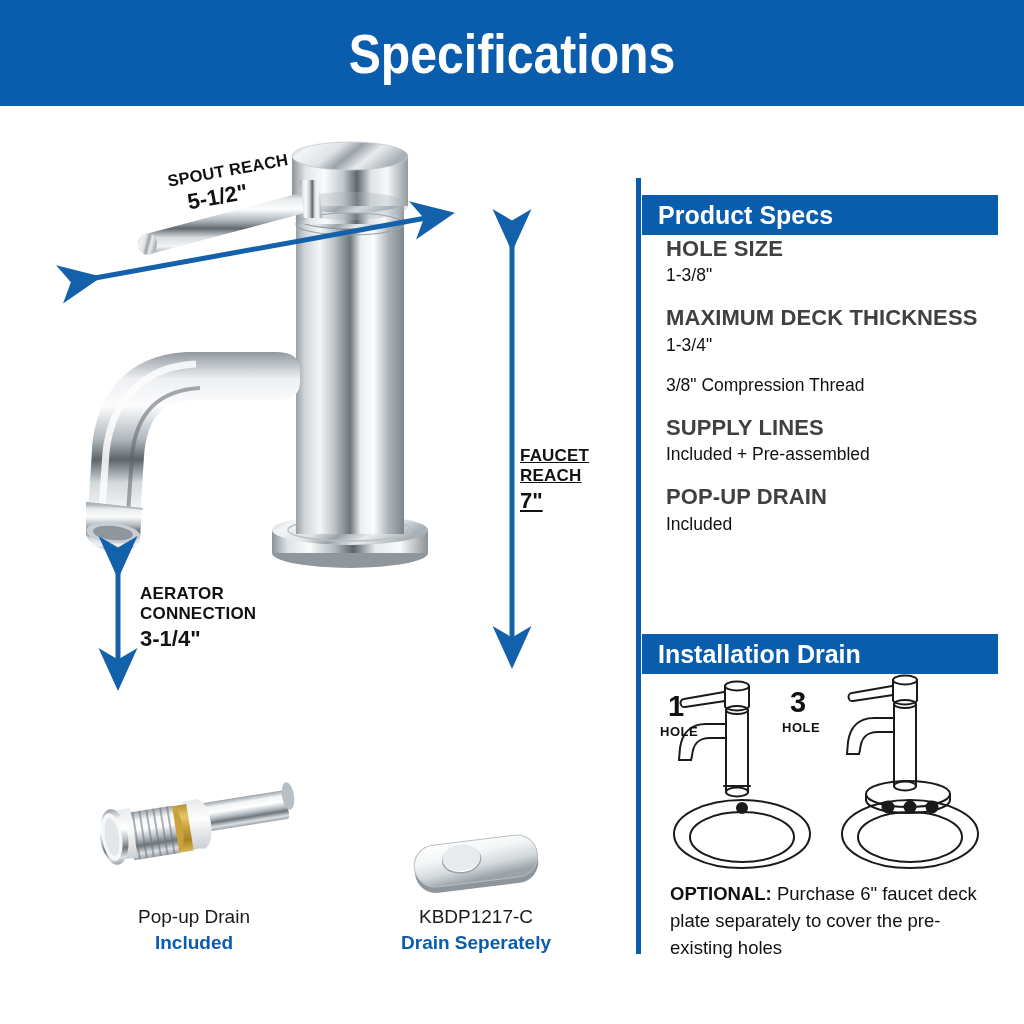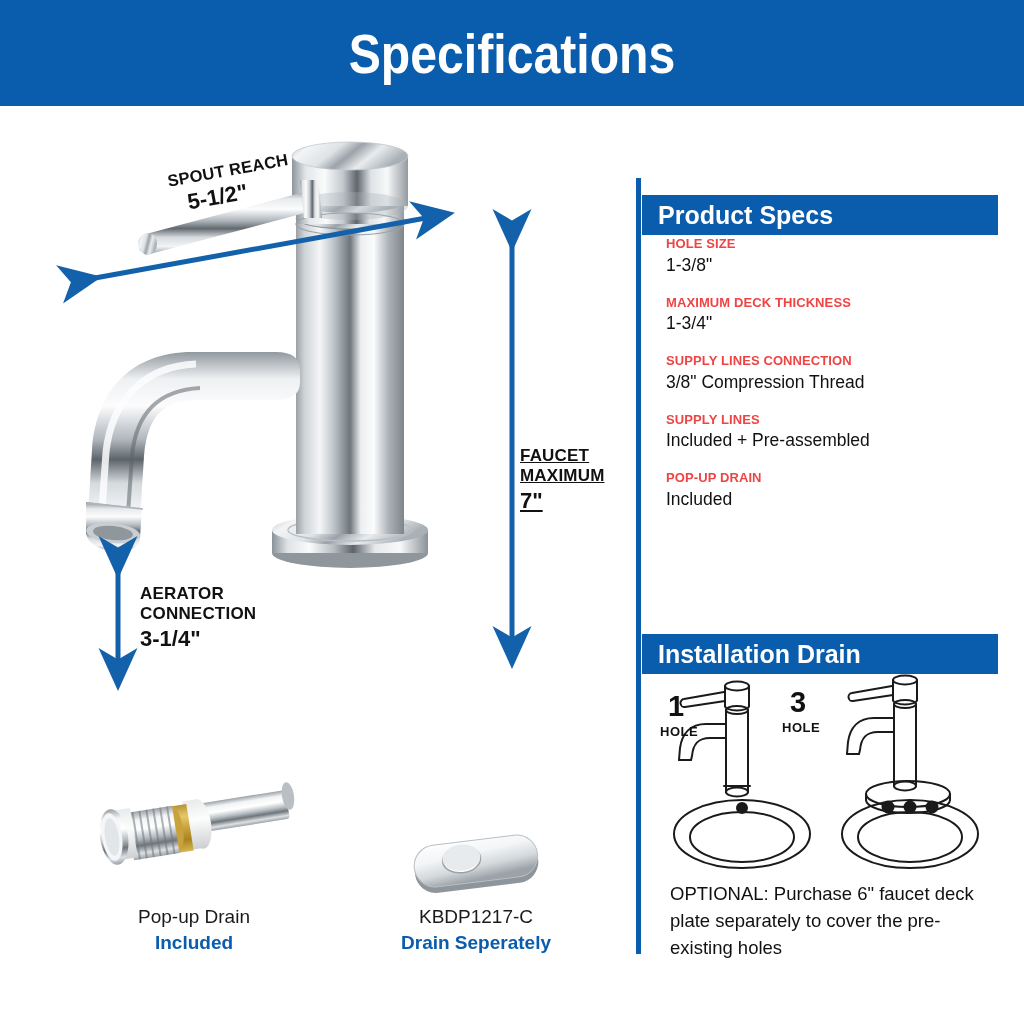--- a/index.html
+++ b/index.html
@@ -48,7 +48,7 @@
   .spec-list{position:absolute;left:30px;top:58px;width:330px;}
   .spec-item{margin-bottom:19px;}
   .spec-label{
-    font-weight:bold;font-size:13px;color:#ef4444;
+    font-weight:bold;font-size:22px;color:#404040;
     letter-spacing:0.1px;line-height:1.2;
   }
   .spec-value{

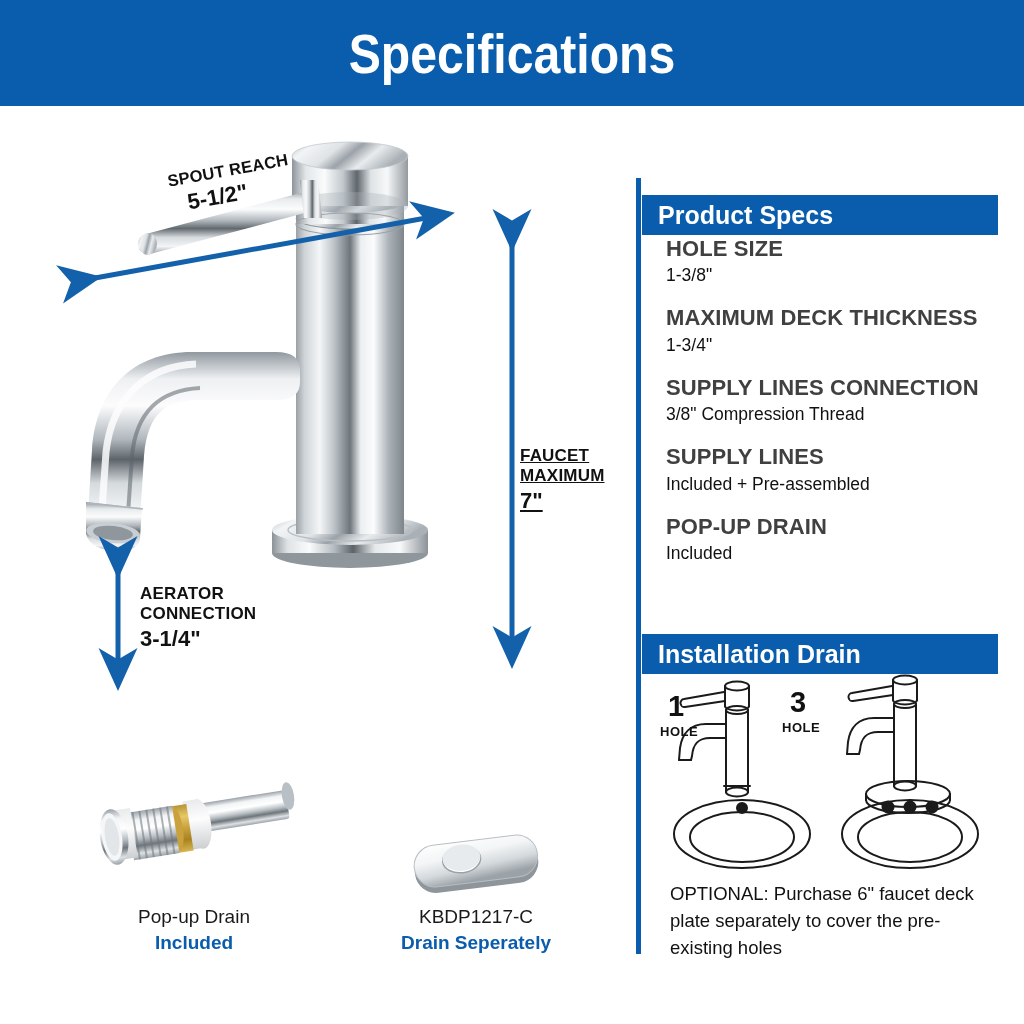--- a/index.html
+++ b/index.html
@@ -353,7 +353,6 @@
         <div class="spec-value">1-3/4"</div>
       </div>
       <div class="spec-item">
-        <div class="spec-label">SUPPLY LINES CONNECTION</div>
         <div class="spec-value">3/8" Compression Thread</div>
       </div>
       <div class="spec-item">

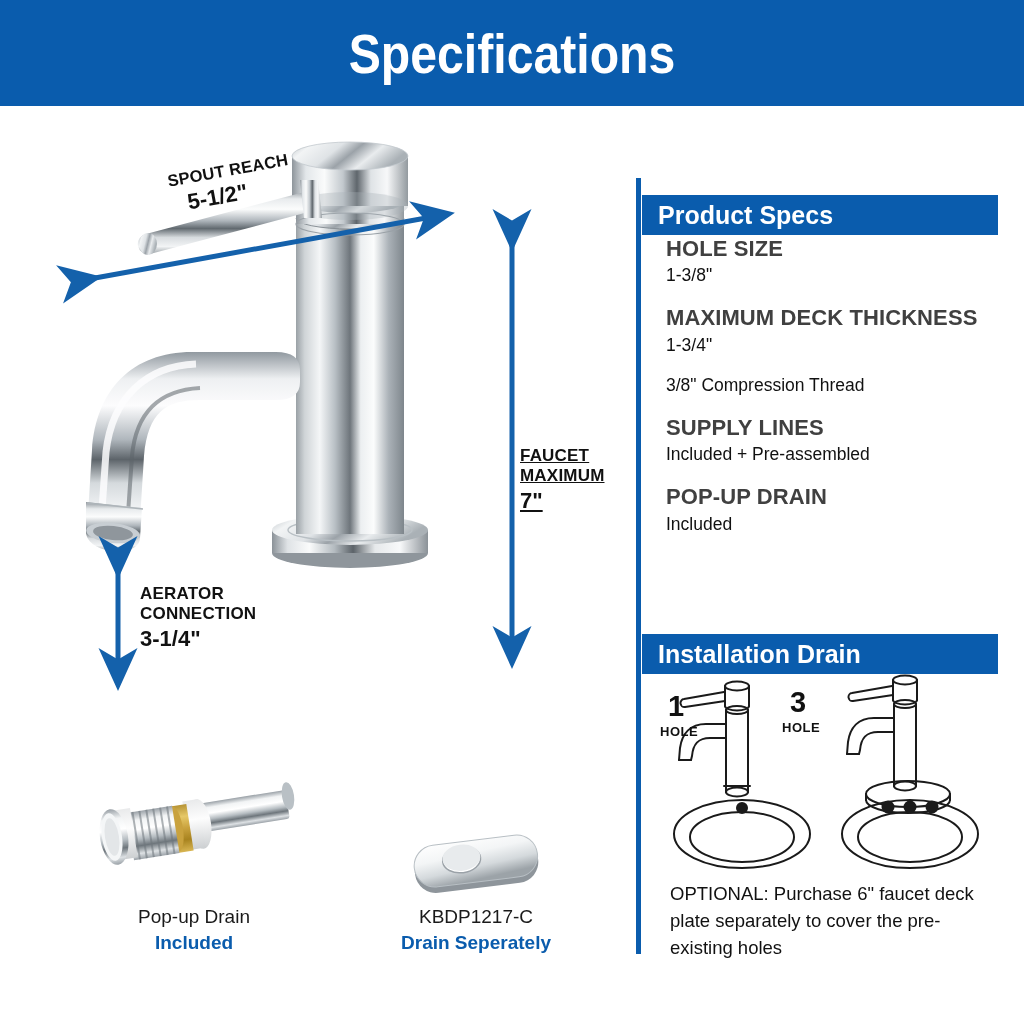--- a/index.html
+++ b/index.html
@@ -238,7 +238,7 @@
 
     <div class="dim-text" id="faucet-height-label">
       <div class="dim-name">FAUCET</div>
-      <div class="dim-name">MAXIMUM</div>
+      <div class="dim-name">REACH</div>
       <div class="dim-val">7"</div>
     </div>
 

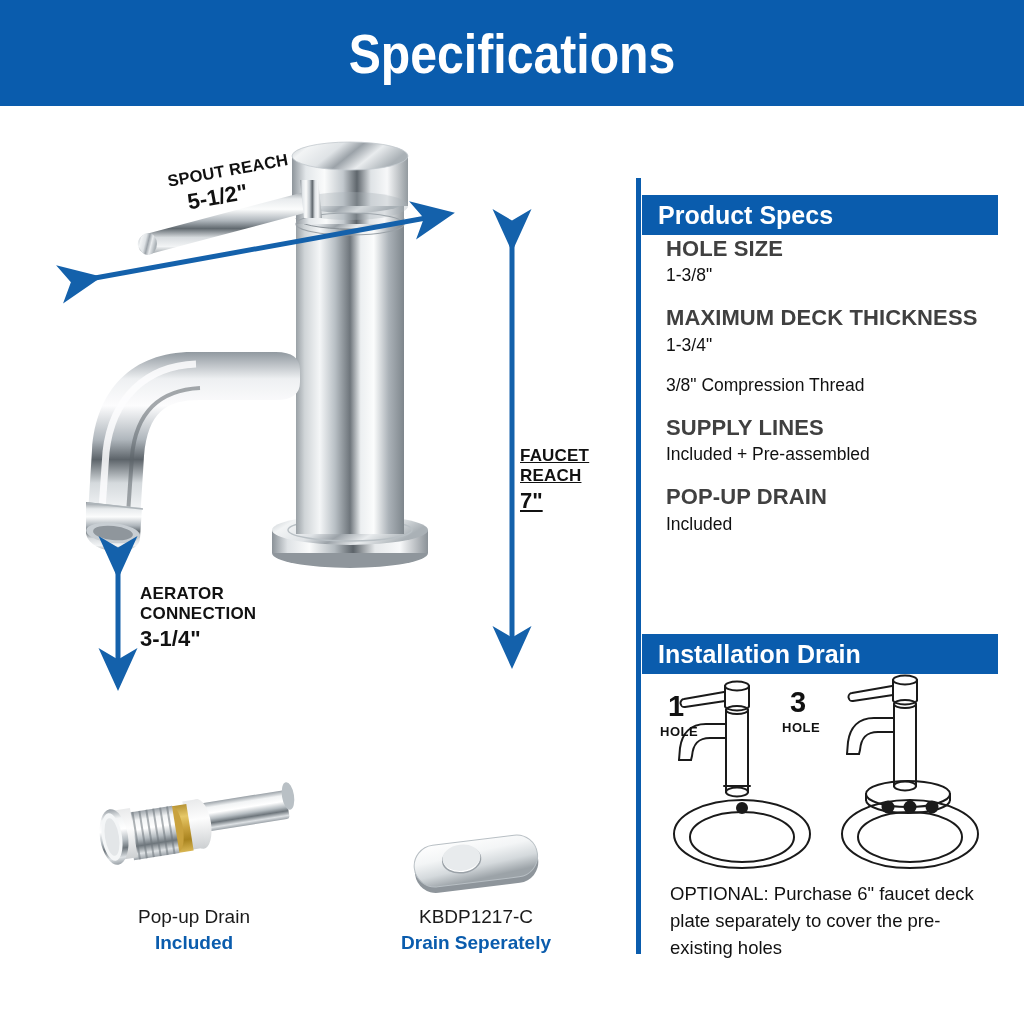--- a/index.html
+++ b/index.html
@@ -62,7 +62,7 @@
     position:absolute;left:28px;top:206px;width:320px;
     font-size:18.5px;line-height:1.47;color:#111;
   }
-  .ig-note b{font-weight:normal;}
+  .ig-note b{font-weight:bold;}
 
   
   .diagram{position:absolute;left:0;top:106px;width:636px;height:918px;}

